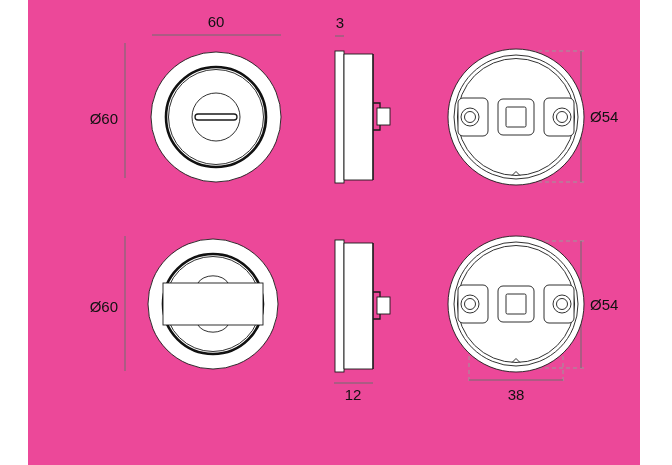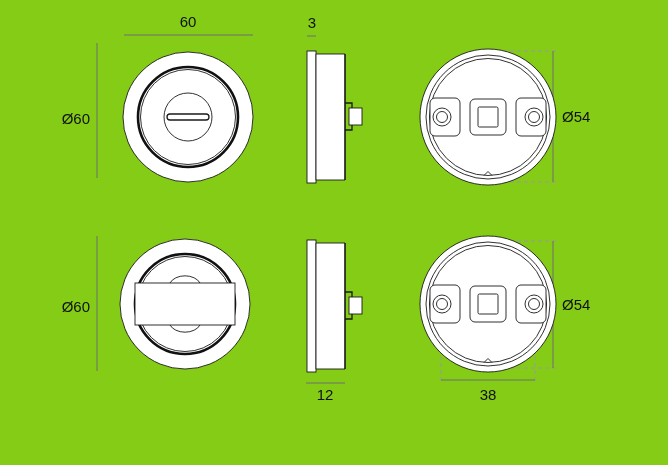--- a/index.html
+++ b/index.html
@@ -15,9 +15,10 @@
   }
   #drawing-root {
     position: relative;
-    width: 668px;
+    width: 612px;
     height: 465px;
-    background: #84cc16;
+    background: #ec4899;
+    margin-left: 28px;
   }
   svg.sheet {
     display: block;

